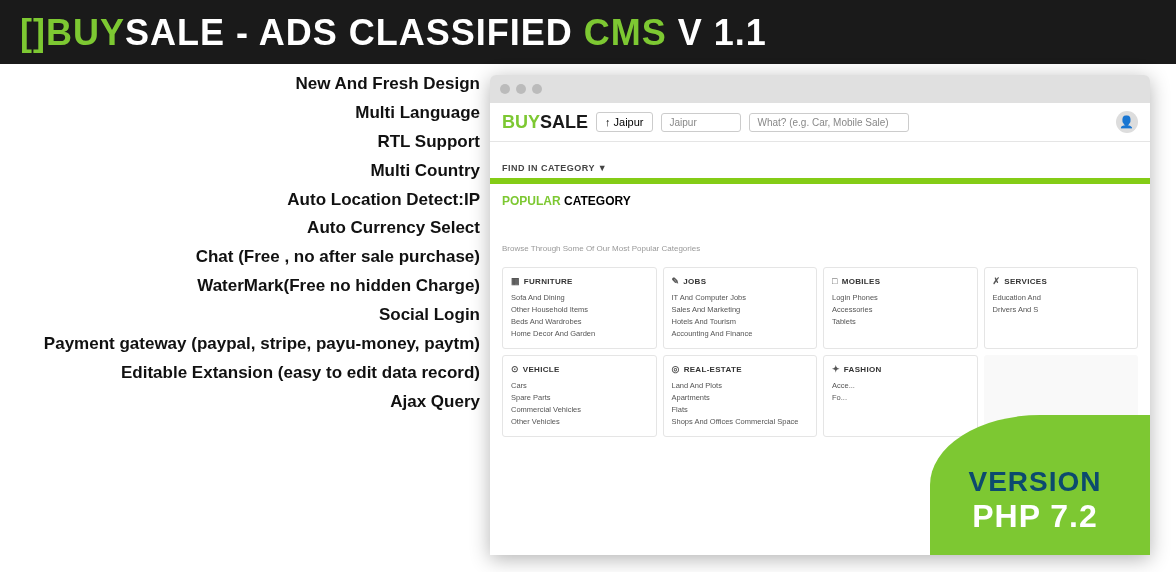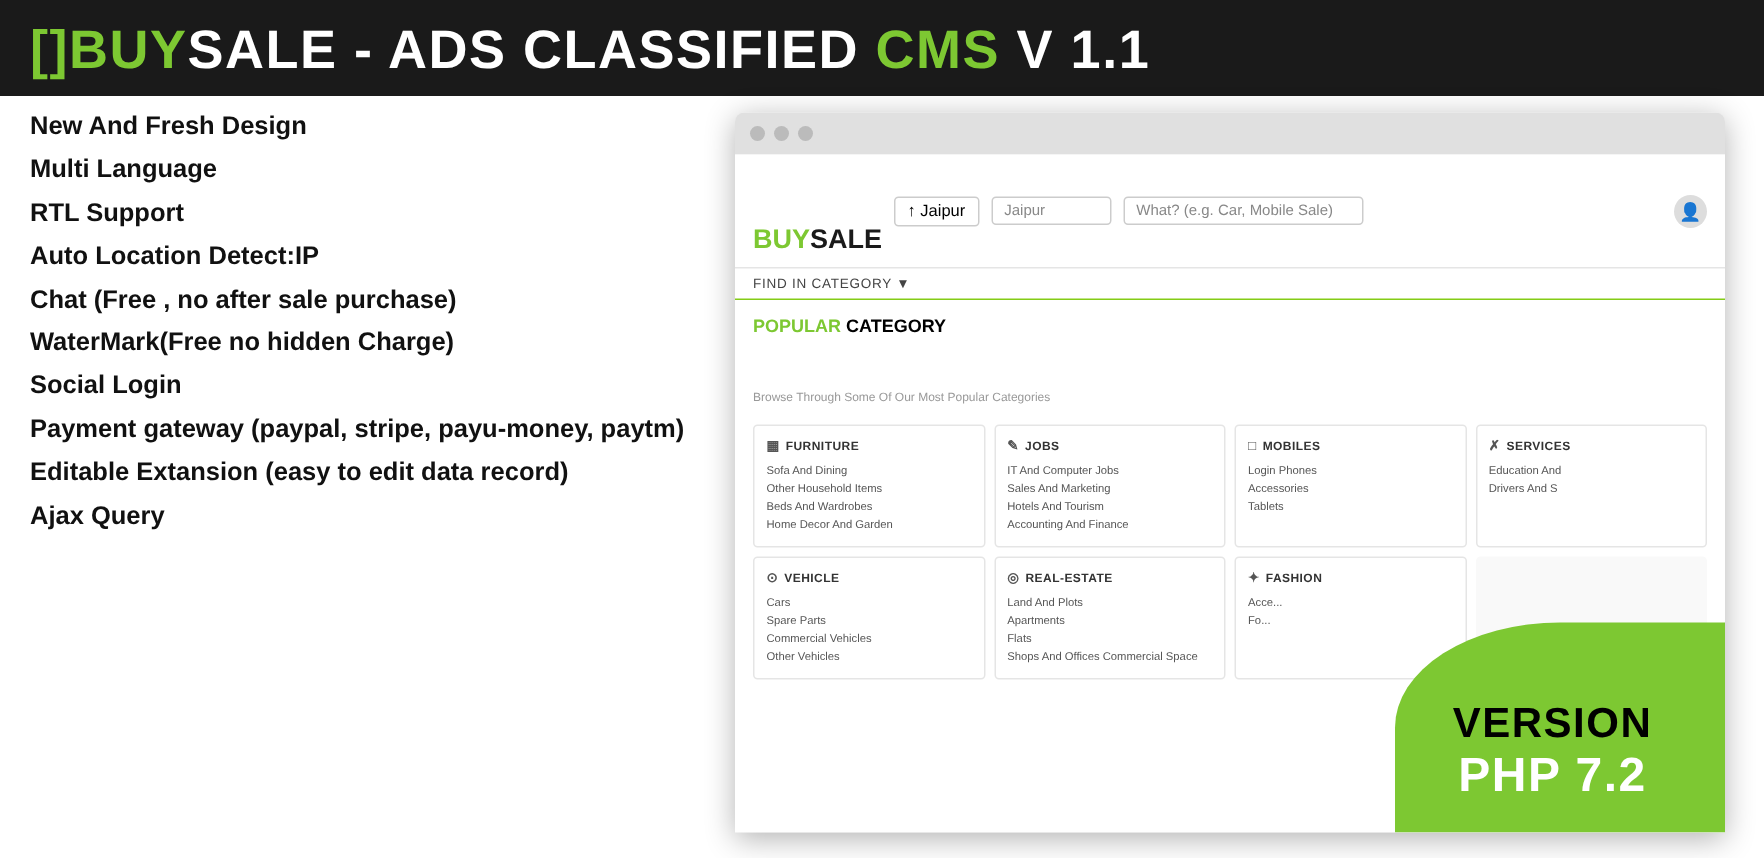--- a/index.html
+++ b/index.html
@@ -58,6 +58,7 @@
       font-weight: 700;
       color: #111111;
       line-height: 1.7;
+      text-align: right;
     }
 
     

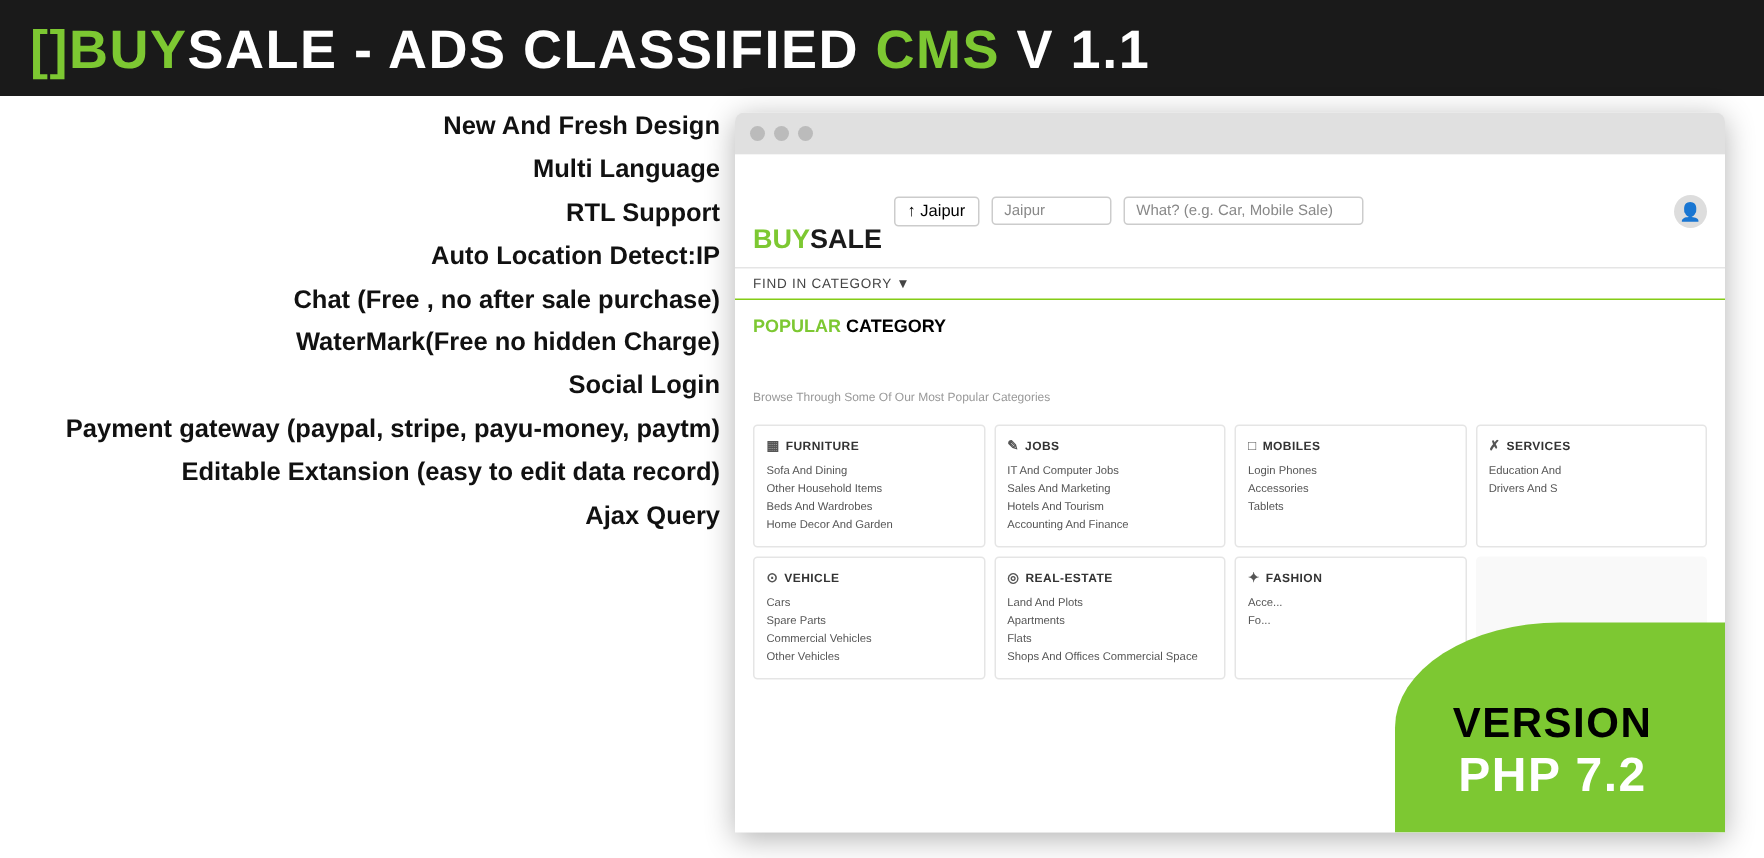--- a/index.html
+++ b/index.html
@@ -107,7 +107,6 @@
       font-size: 18px;
       font-weight: 900;
       color: #1a1a1a;
-      margin-top: 38px;
     }
     .site-logo .buy-green {
       color: #7dc832;

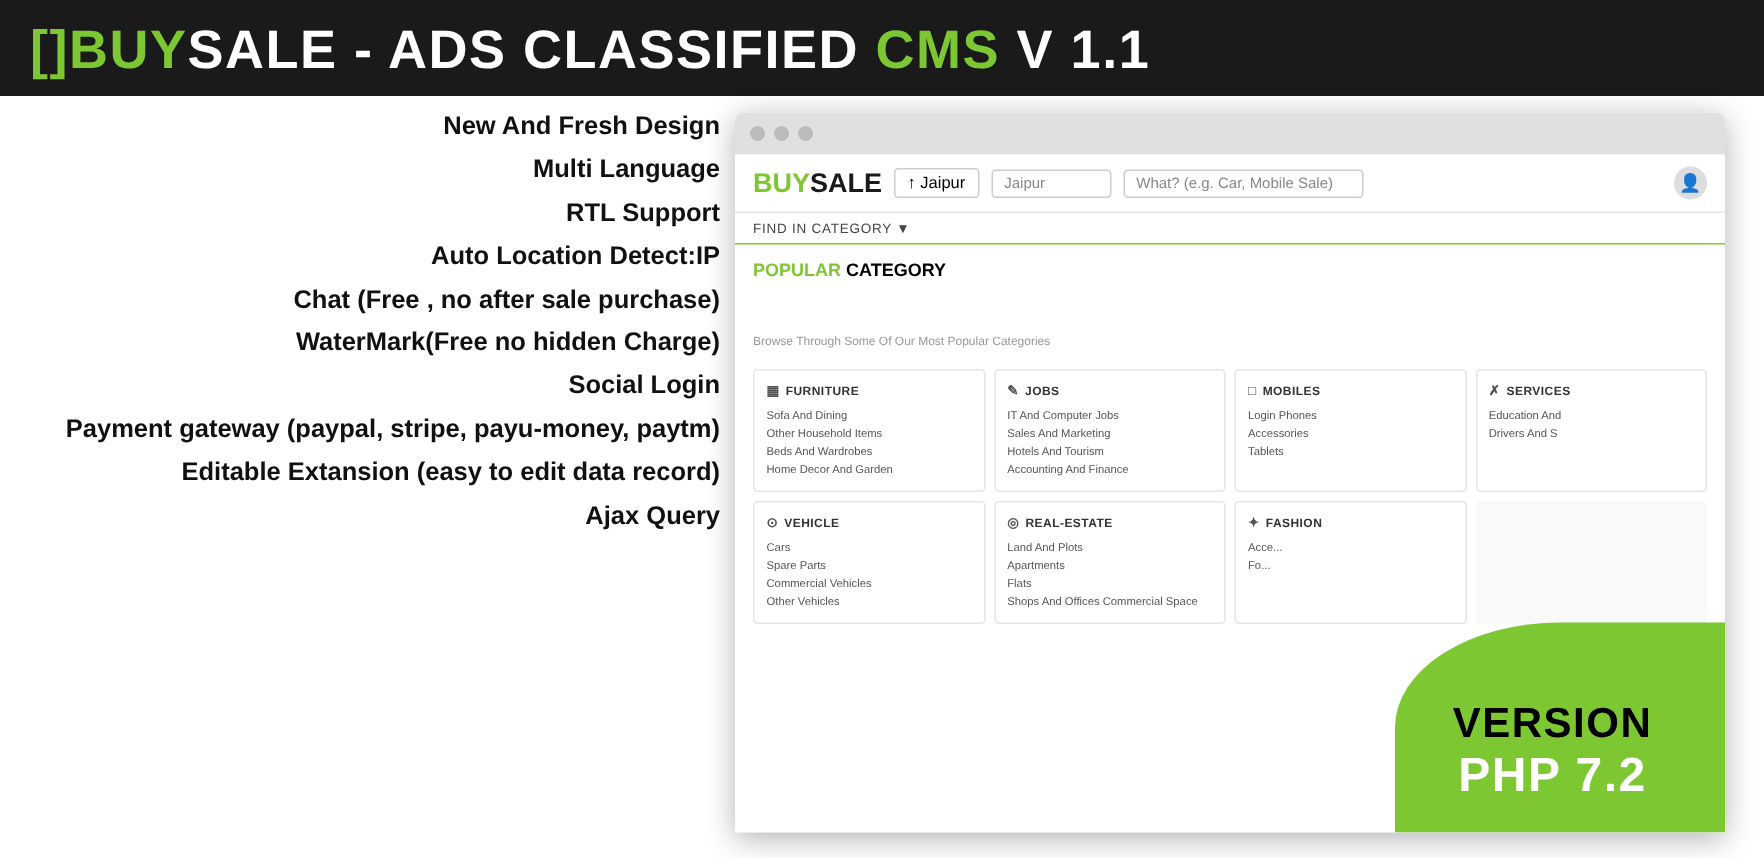--- a/index.html
+++ b/index.html
@@ -269,6 +269,7 @@
   <div class="feature-item">New And Fresh Design</div>
   <div class="feature-item">Multi Language</div>
   <div class="feature-item">RTL Support</div>
+  <div class="feature-item">Multi Country</div>
   <div class="feature-item">Auto Location Detect:IP</div>
   <div class="feature-item">Chat (Free , no after sale purchase)</div>
   <div class="feature-item">WaterMark(Free no hidden Charge)</div>

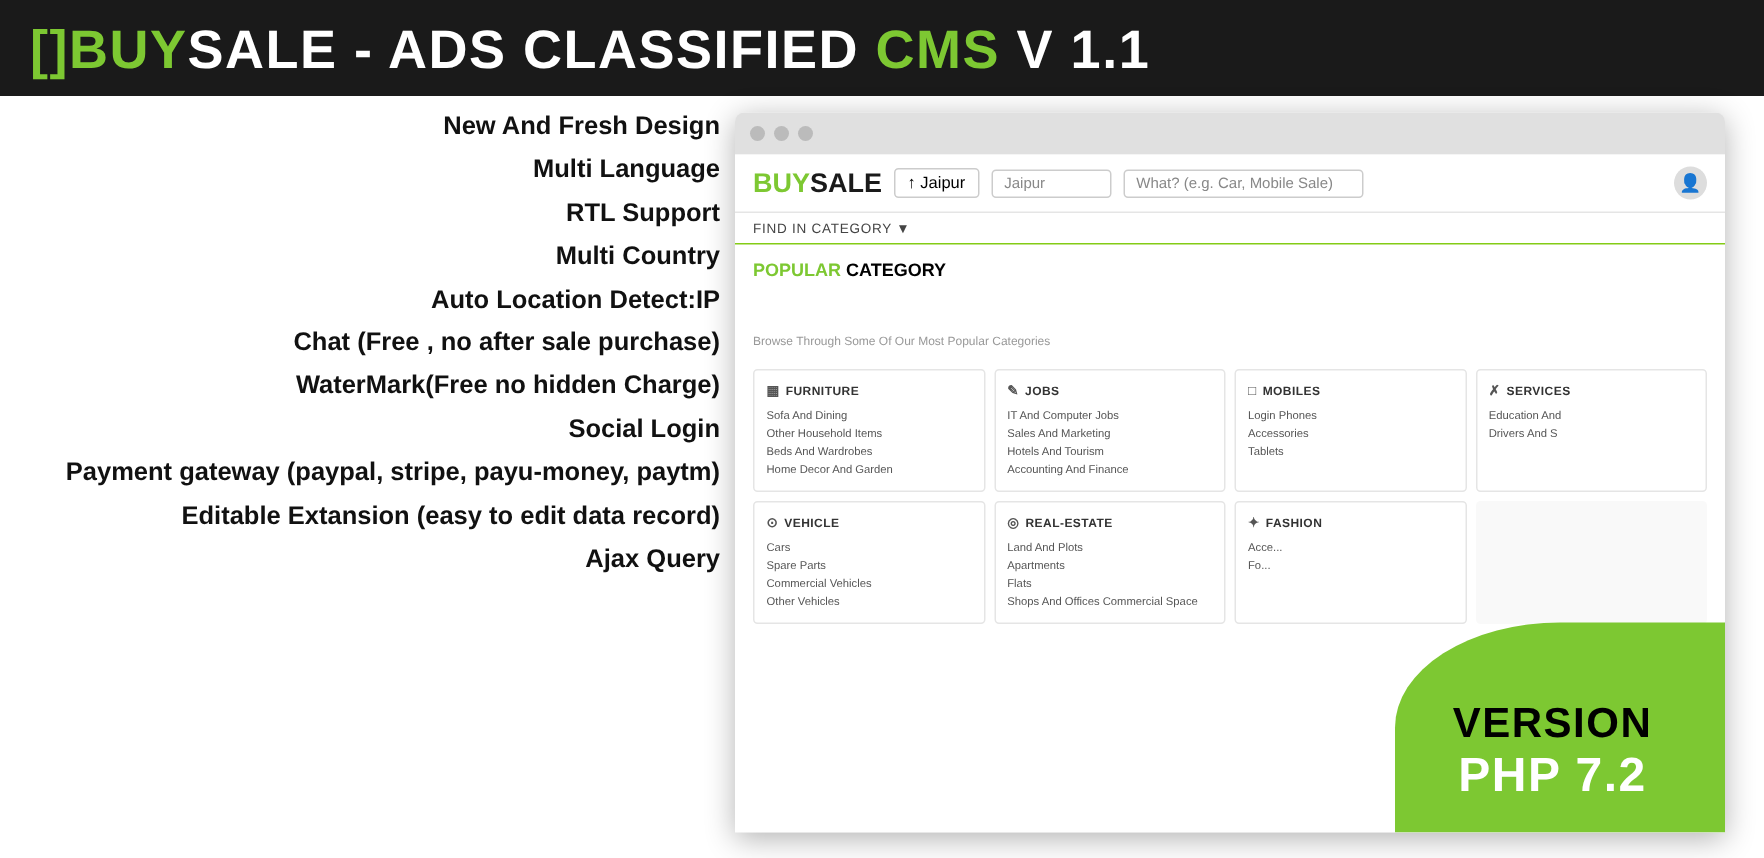--- a/index.html
+++ b/index.html
@@ -156,11 +156,12 @@
     .find-category {
       padding: 5px 12px;
       font-size: 9px;
-      font-weight: 400;
+      font-weight: 700;
       color: #444;
       letter-spacing: 0.5px;
       text-transform: uppercase;
-      border-bottom: 1px solid #84cc16;
+      border-bottom: 6px solid #84cc16;
+      margin-top: 16px;
     }
 
     

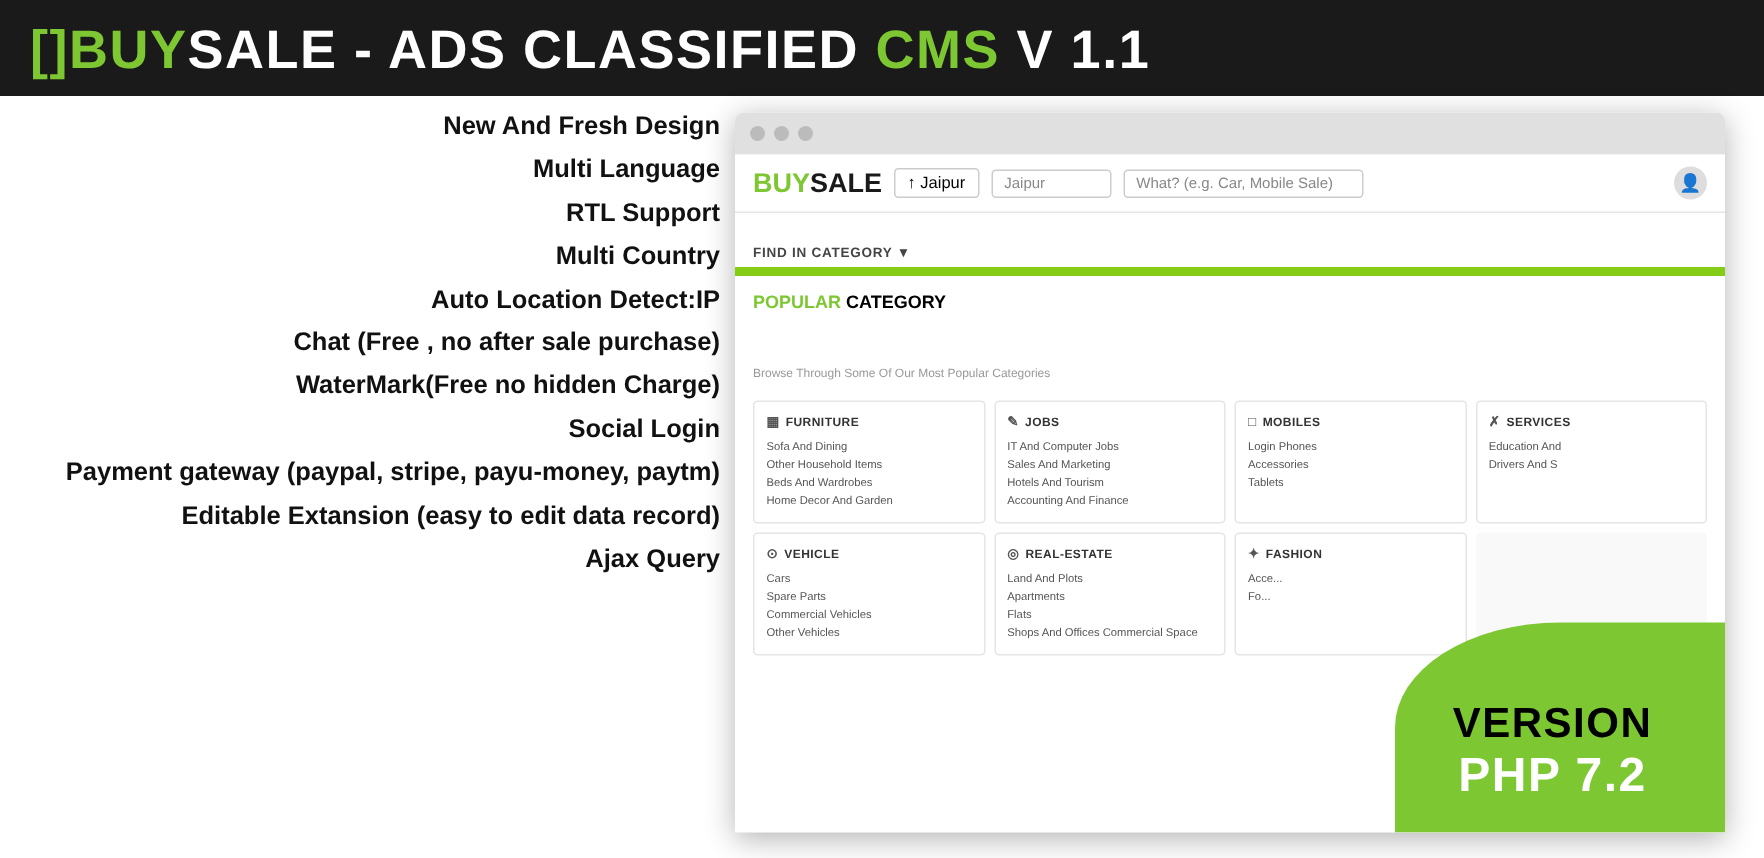--- a/index.html
+++ b/index.html
@@ -272,6 +272,7 @@
   <div class="feature-item">RTL Support</div>
   <div class="feature-item">Multi Country</div>
   <div class="feature-item">Auto Location Detect:IP</div>
+  <div class="feature-item">Auto Currency Select</div>
   <div class="feature-item">Chat (Free , no after sale purchase)</div>
   <div class="feature-item">WaterMark(Free no hidden Charge)</div>
   <div class="feature-item">Social Login</div>

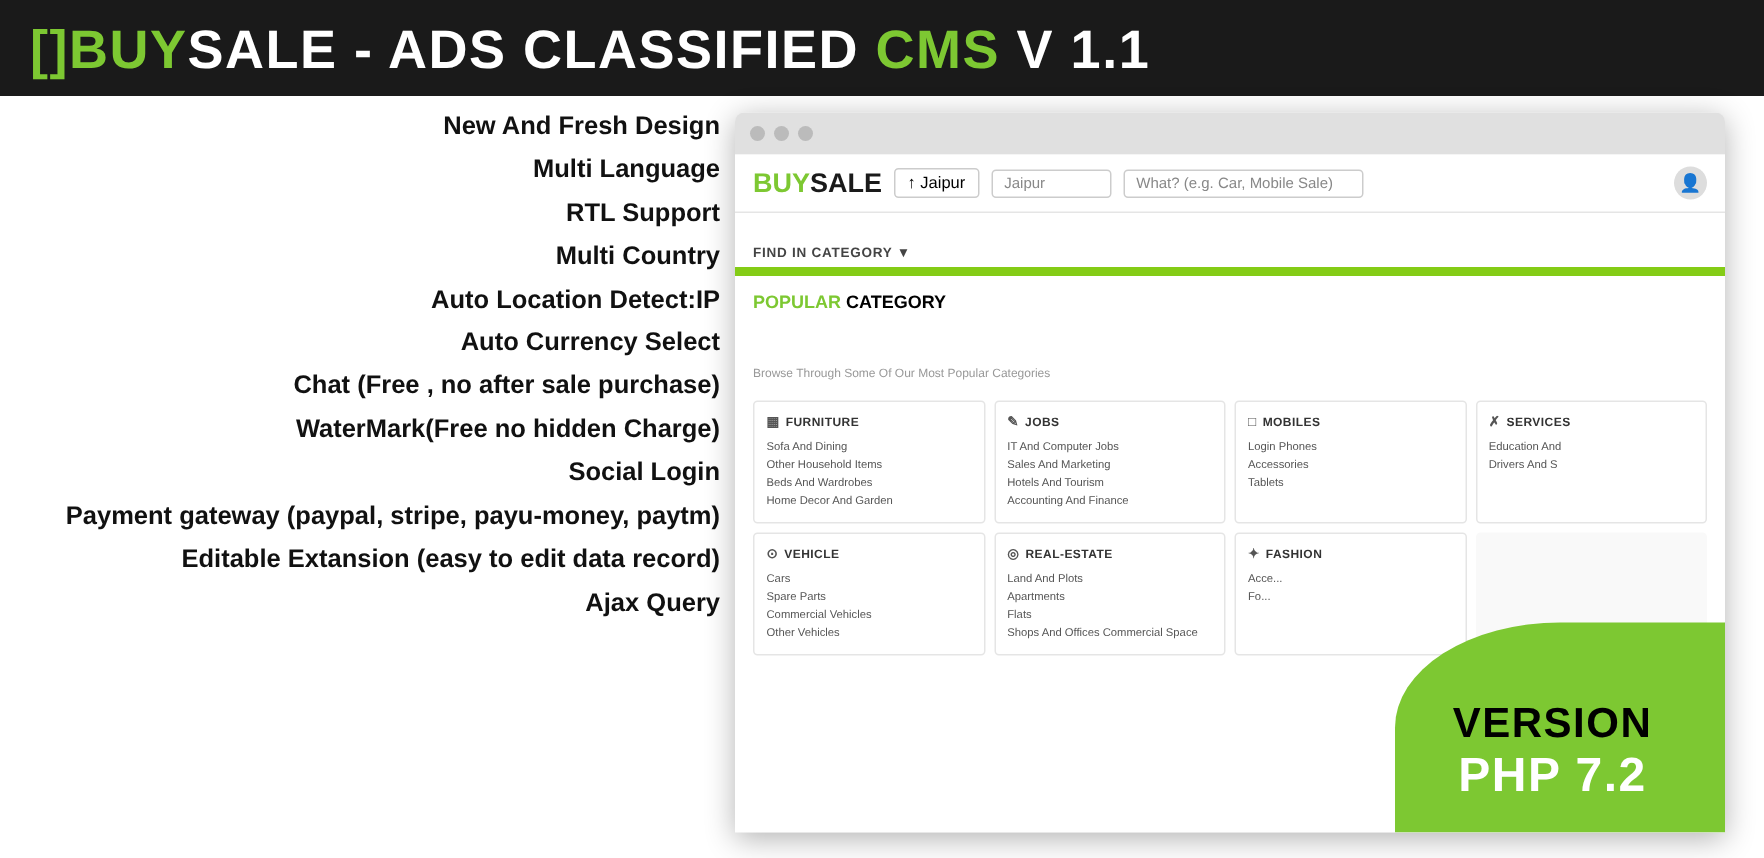--- a/index.html
+++ b/index.html
@@ -247,7 +247,7 @@
     .version-text {
       font-size: 28px;
       font-weight: 900;
-      color: #000000;
+      color: #0c4a6e;
       letter-spacing: 1px;
     }
     .php-text {

